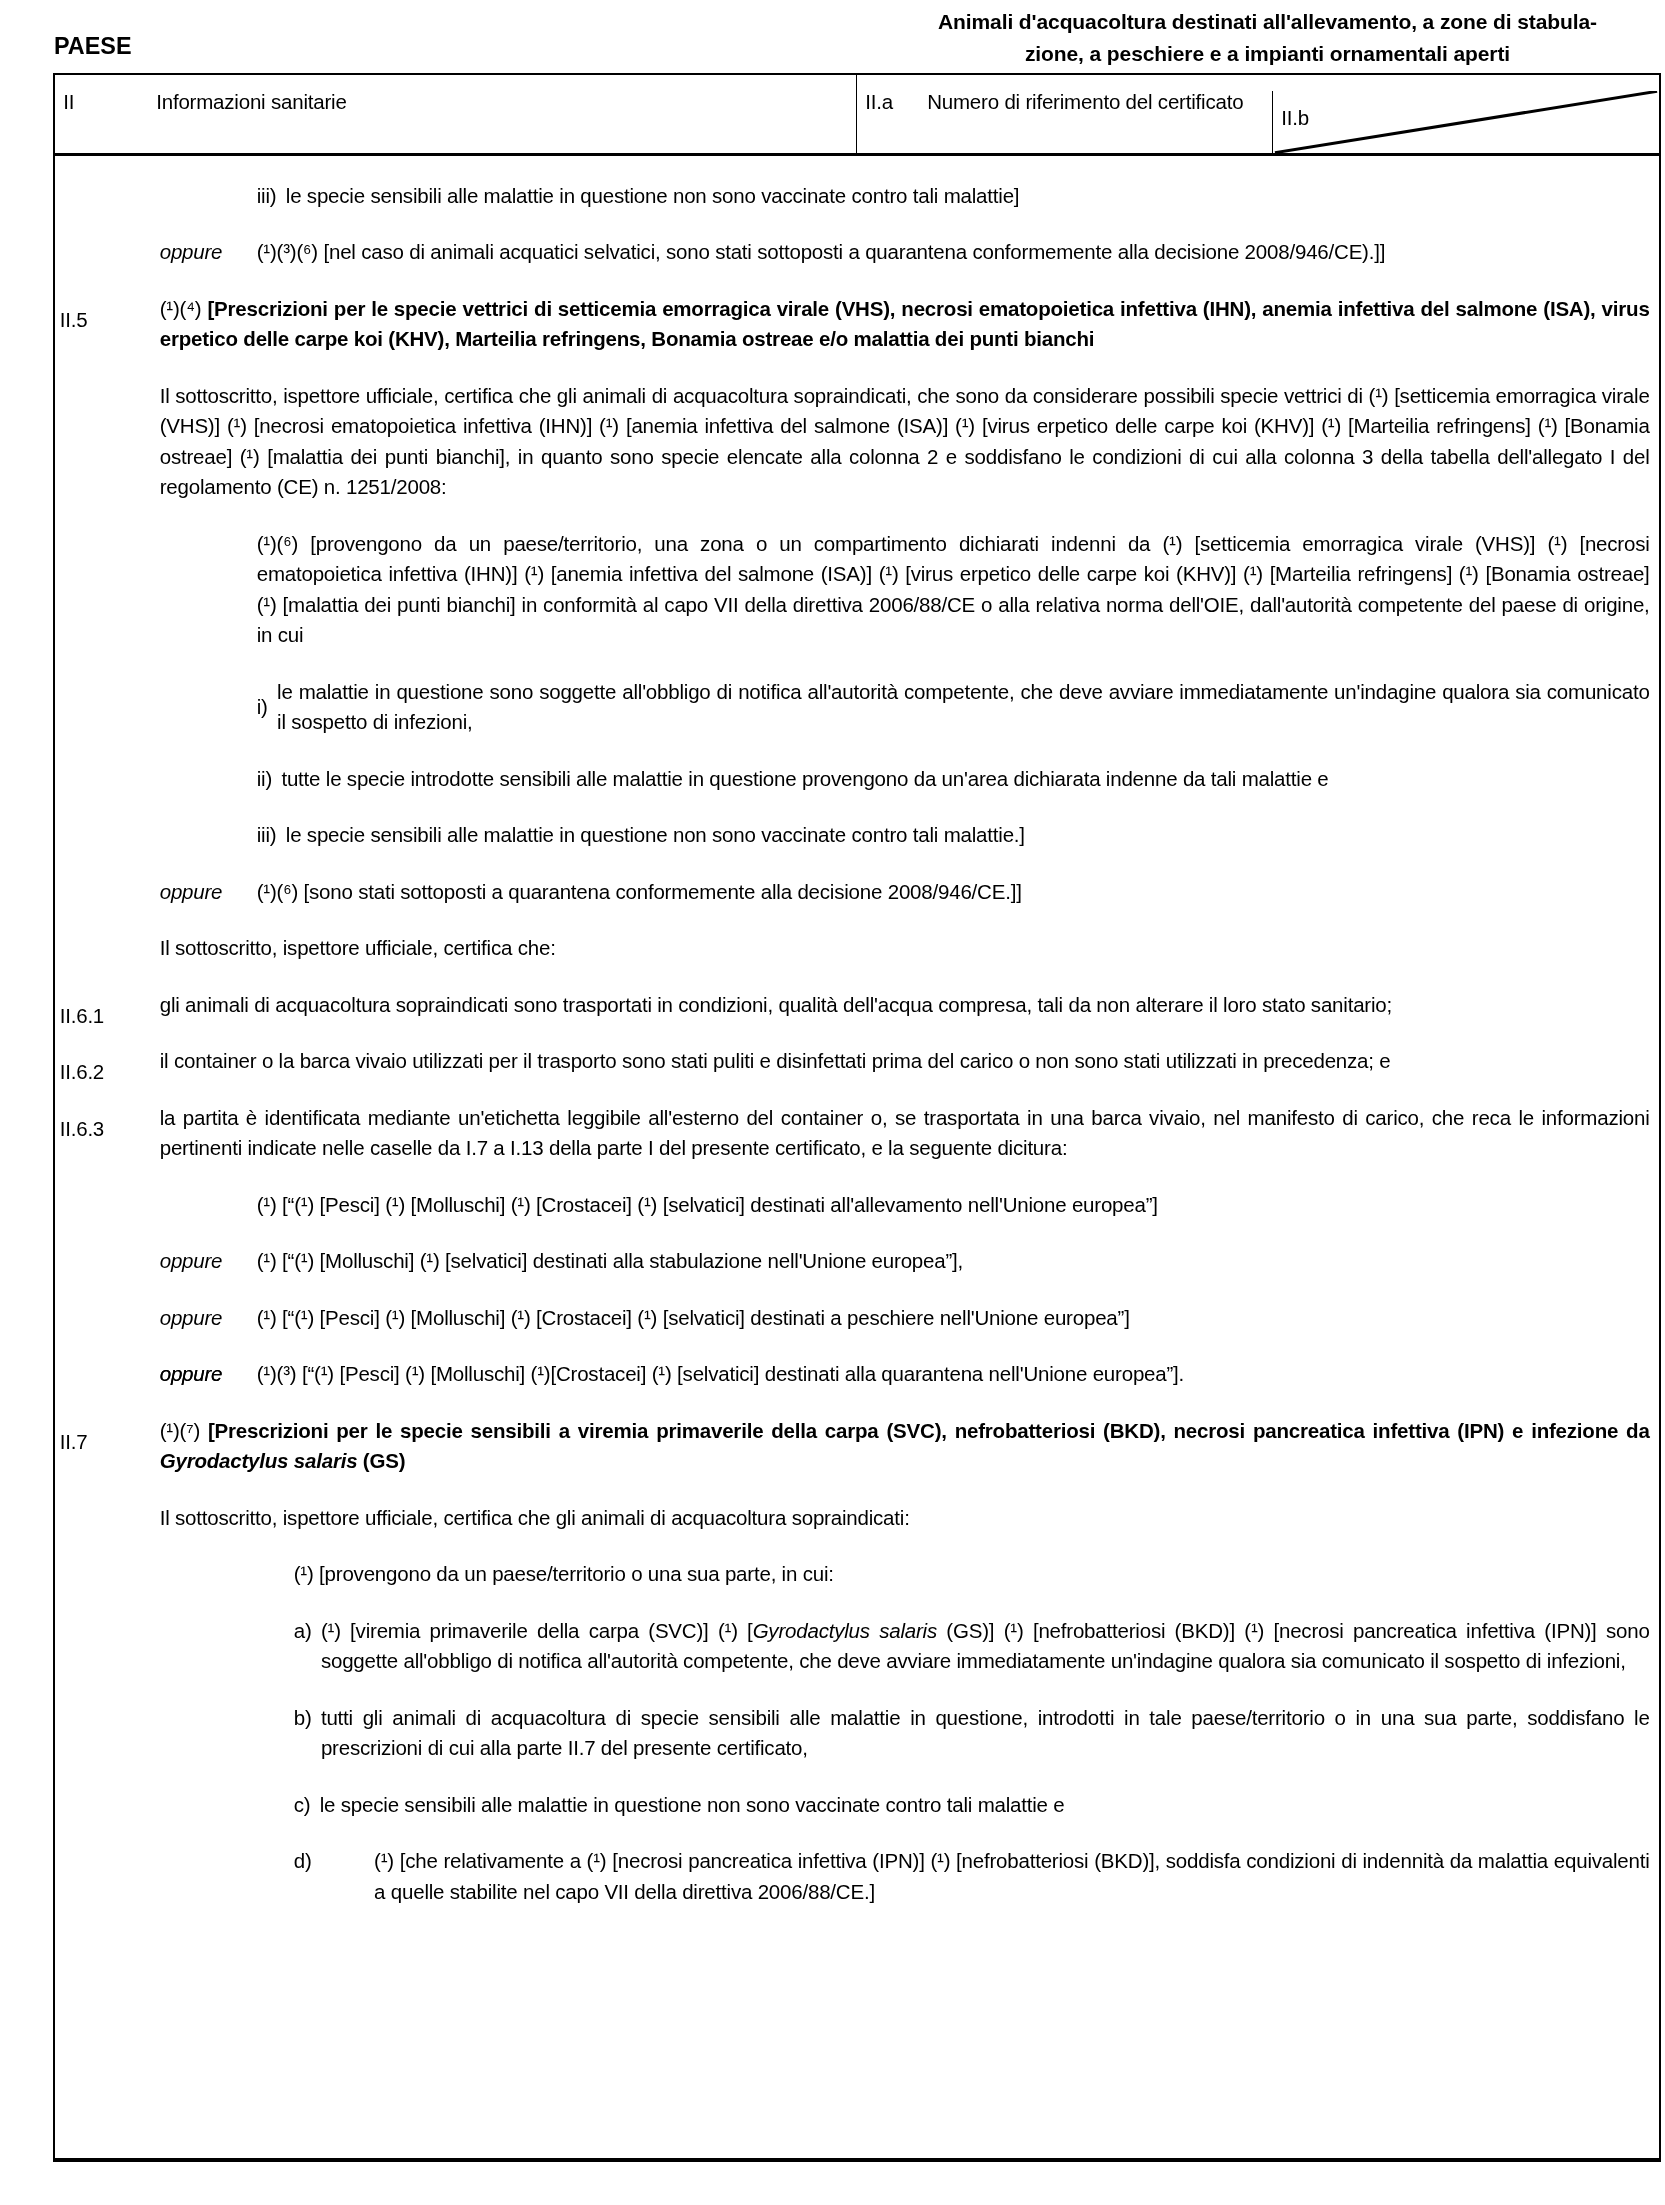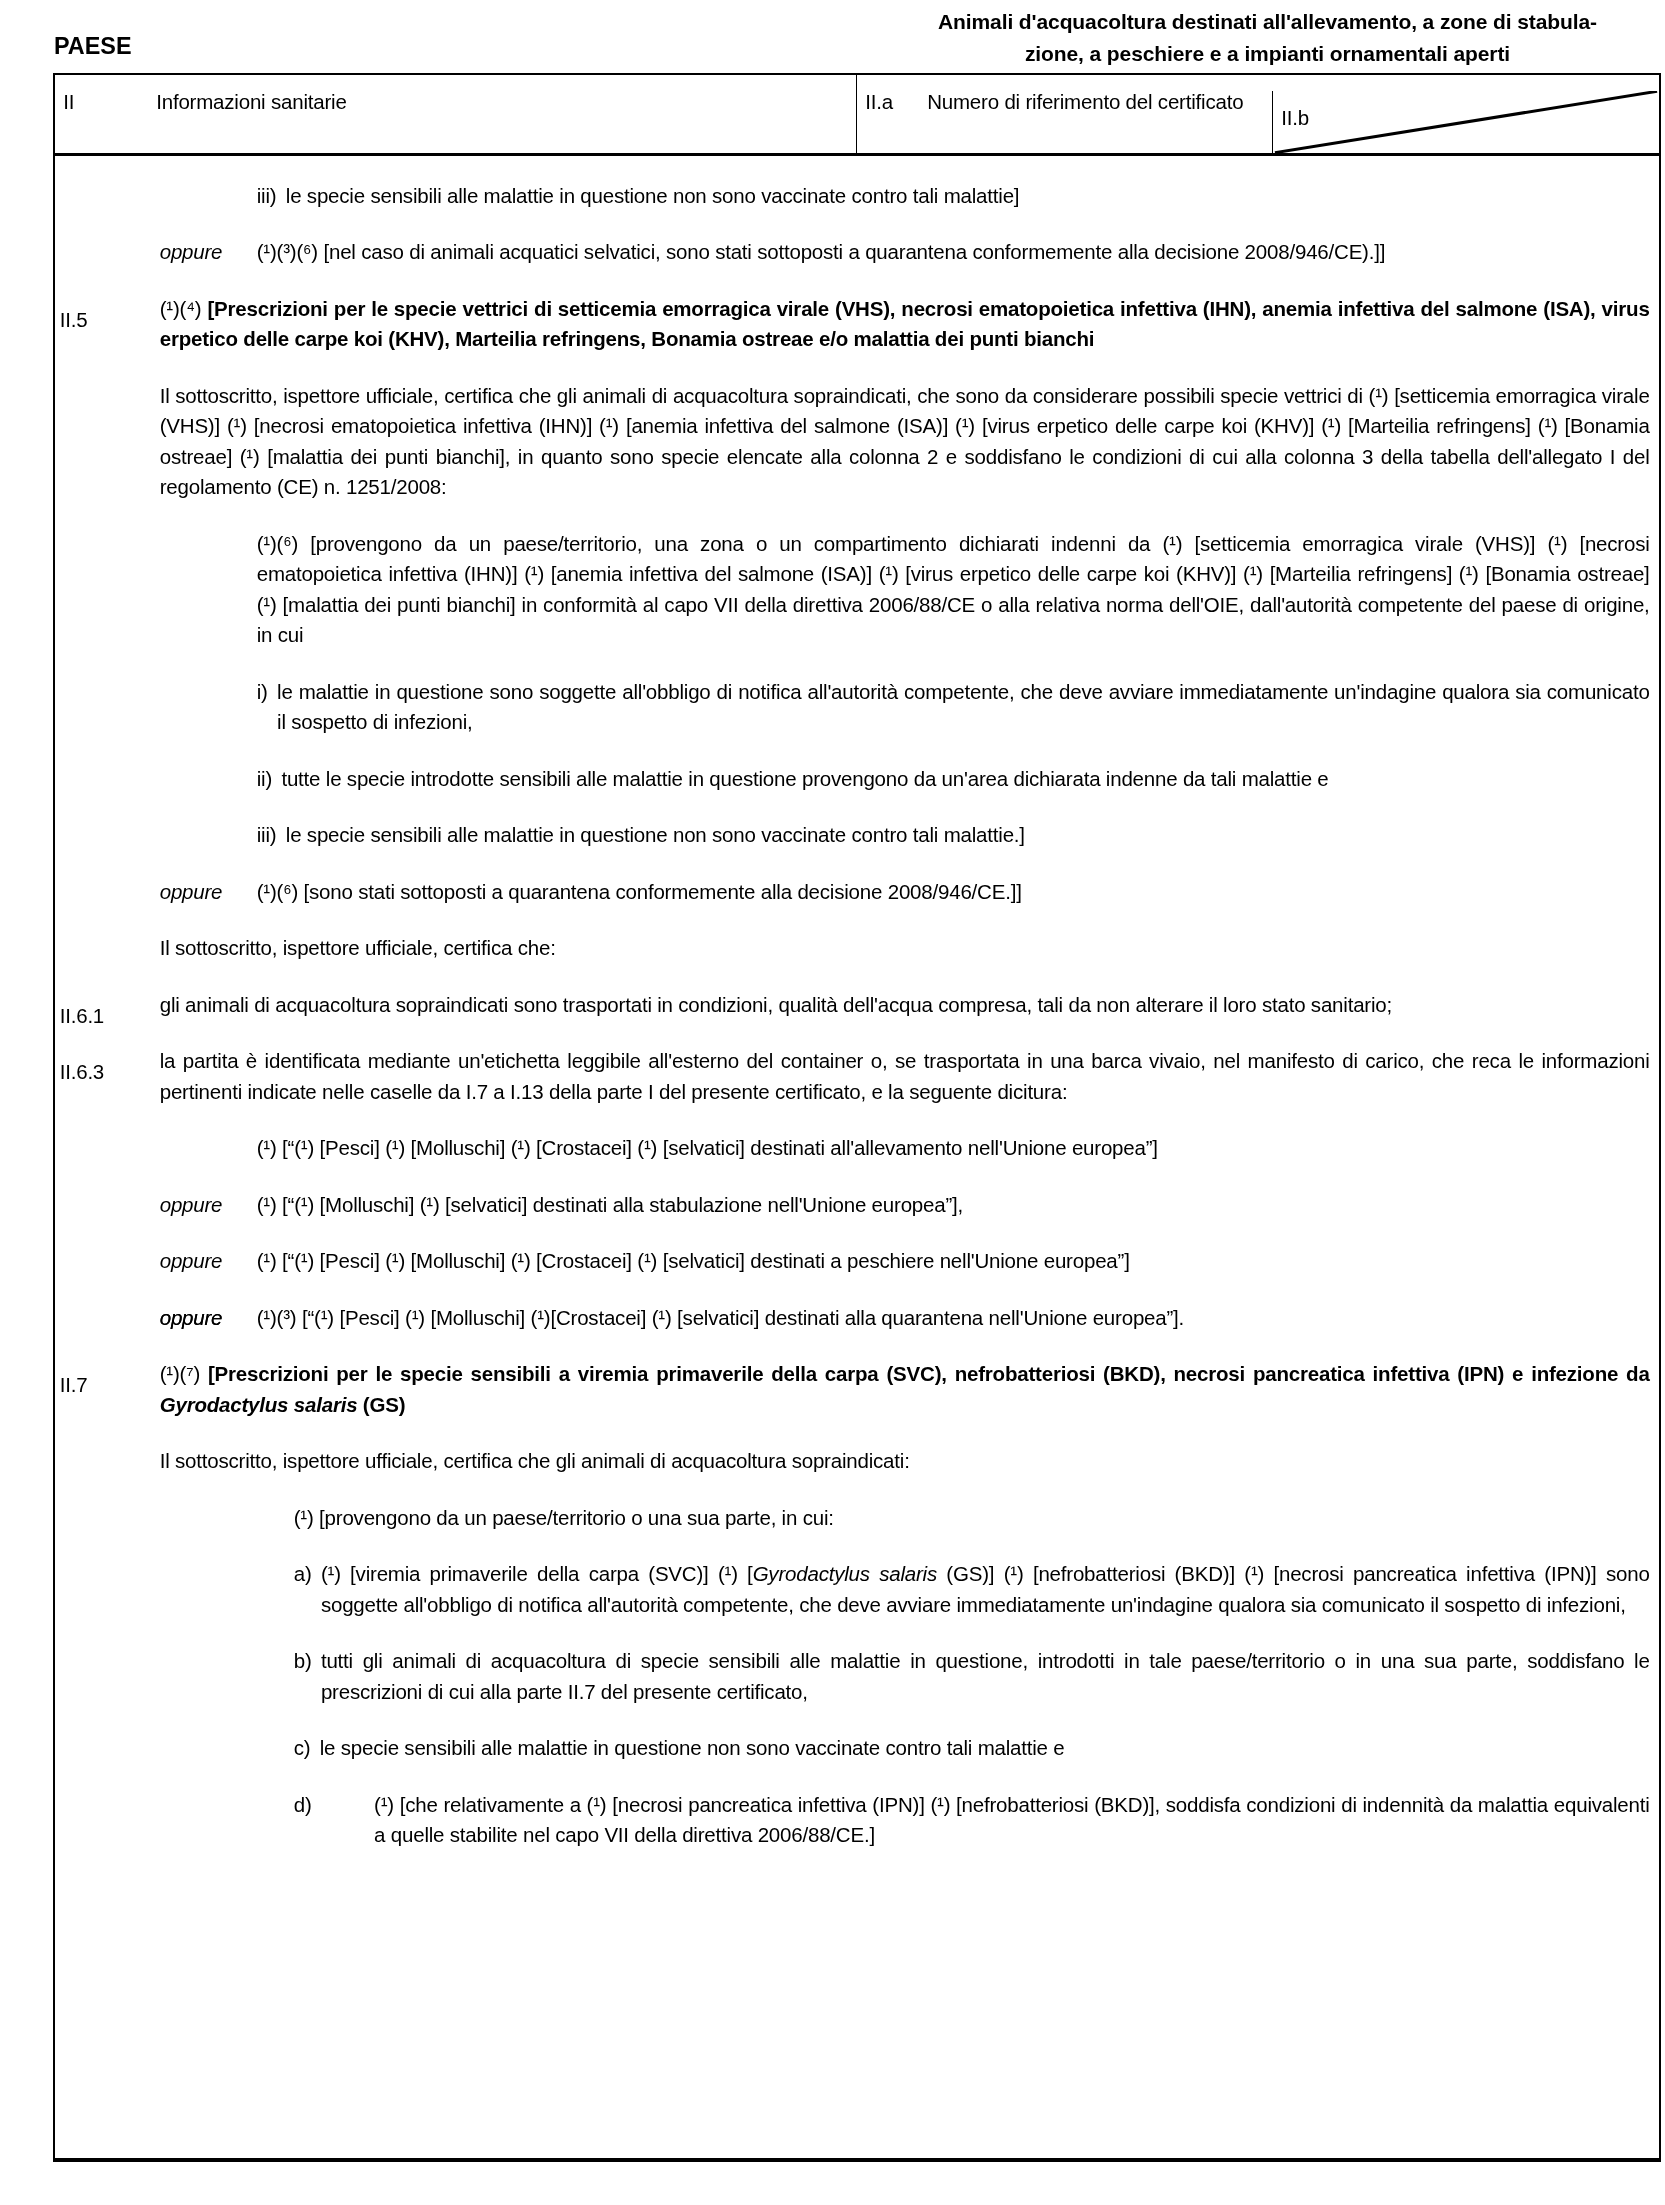--- a/index.html
+++ b/index.html
@@ -48,7 +48,7 @@
   .block .gutter{position:absolute;left:0;top:11px;}
   .block .lead{position:absolute;left:100px;top:0;font-style:italic;}
   .block .content{margin-left:100px;text-align:justify;}
-  .block.ind1 .content{margin-left:197px;}
+  .block.ind1 .content{margin-left:197px;align-items:center;}
   .block.ind2 .content{margin-left:234px;}
   .content.mrow{display:flex;}
   .marker{flex:none;margin-right:9.4px;white-space:pre;}

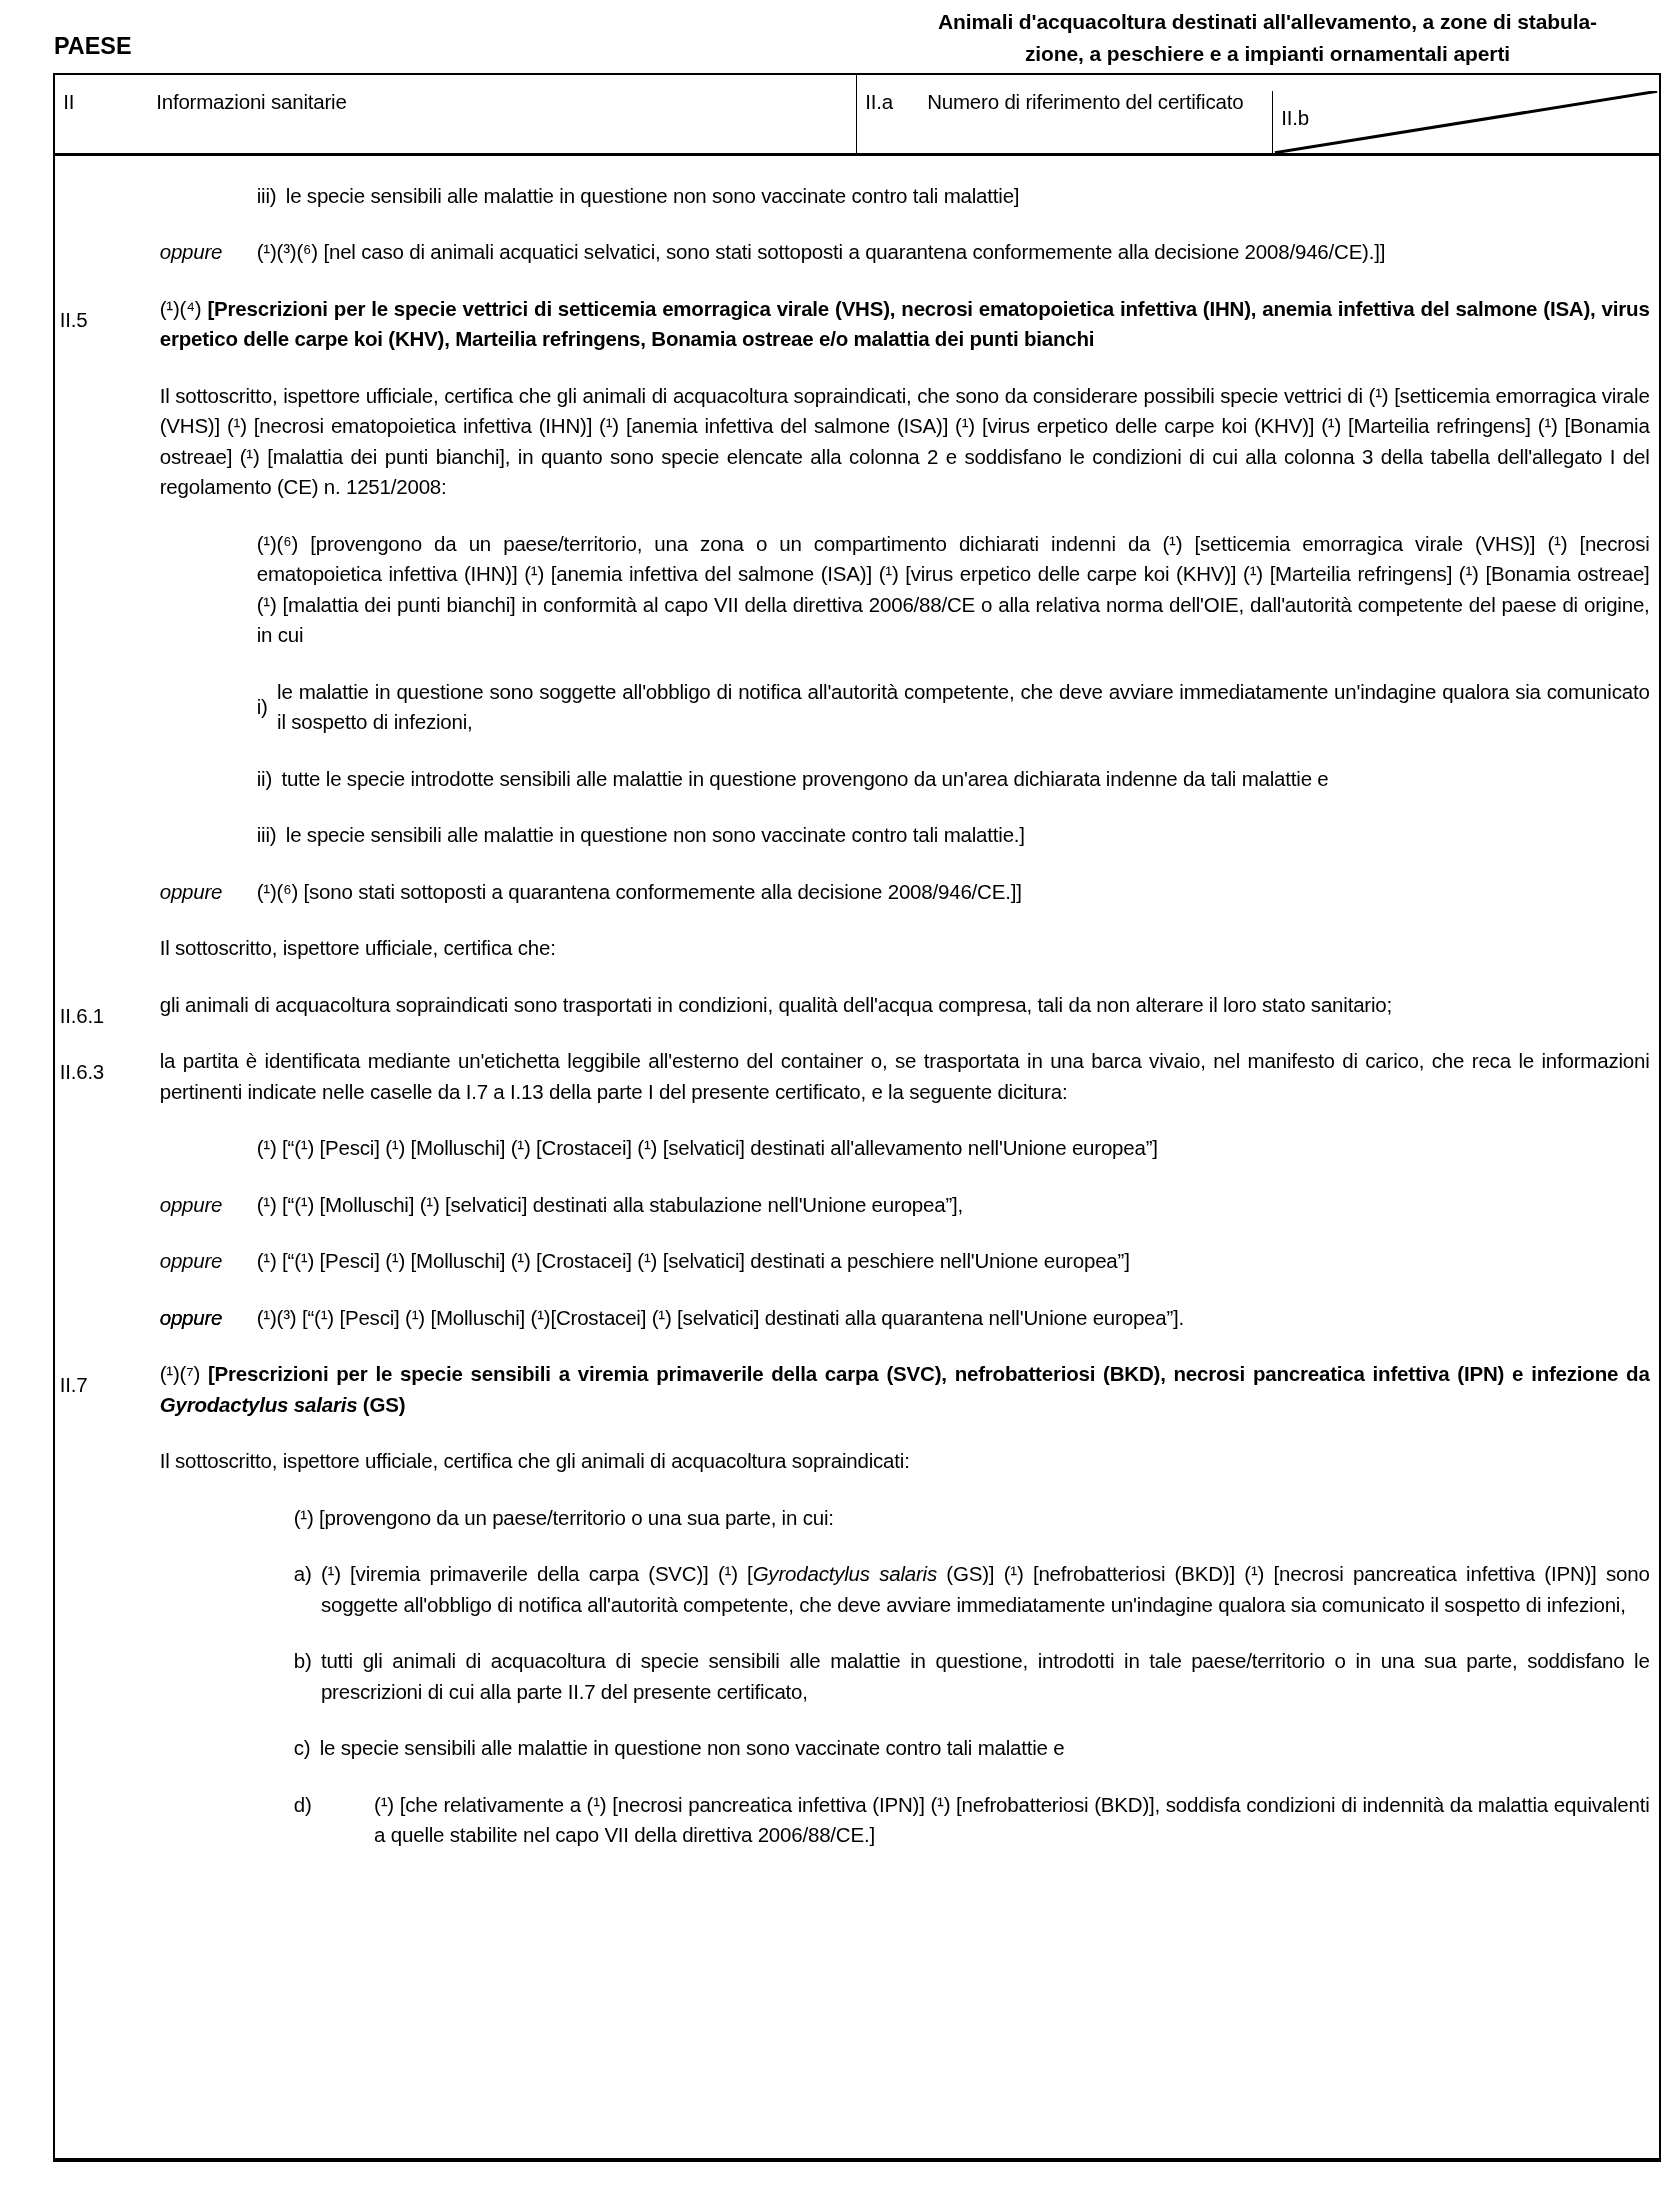--- a/index.html
+++ b/index.html
@@ -139,6 +139,10 @@
           <div class="content"><span>gli animali di acquacoltura sopraindicati sono trasportati in condizioni, qualità dell'acqua compresa, tali da non alterare il loro stato sanitario;</span></div>
         </div>
         <div class="block ind0">
+          <span class="gutter">II.6.2</span>
+          <div class="content"><span>il container o la barca vivaio utilizzati per il trasporto sono stati puliti e disinfettati prima del carico o non sono stati utilizzati in precedenza; e</span></div>
+        </div>
+        <div class="block ind0">
           <span class="gutter">II.6.3</span>
           <div class="content"><span>la partita è identificata mediante un'etichetta leggibile all'esterno del container o, se trasportata in una barca vivaio, nel manifesto di carico, che reca le informazioni pertinenti indicate nelle caselle da I.7 a I.13 della parte I del presente certificato, e la seguente dicitura:</span></div>
         </div>

